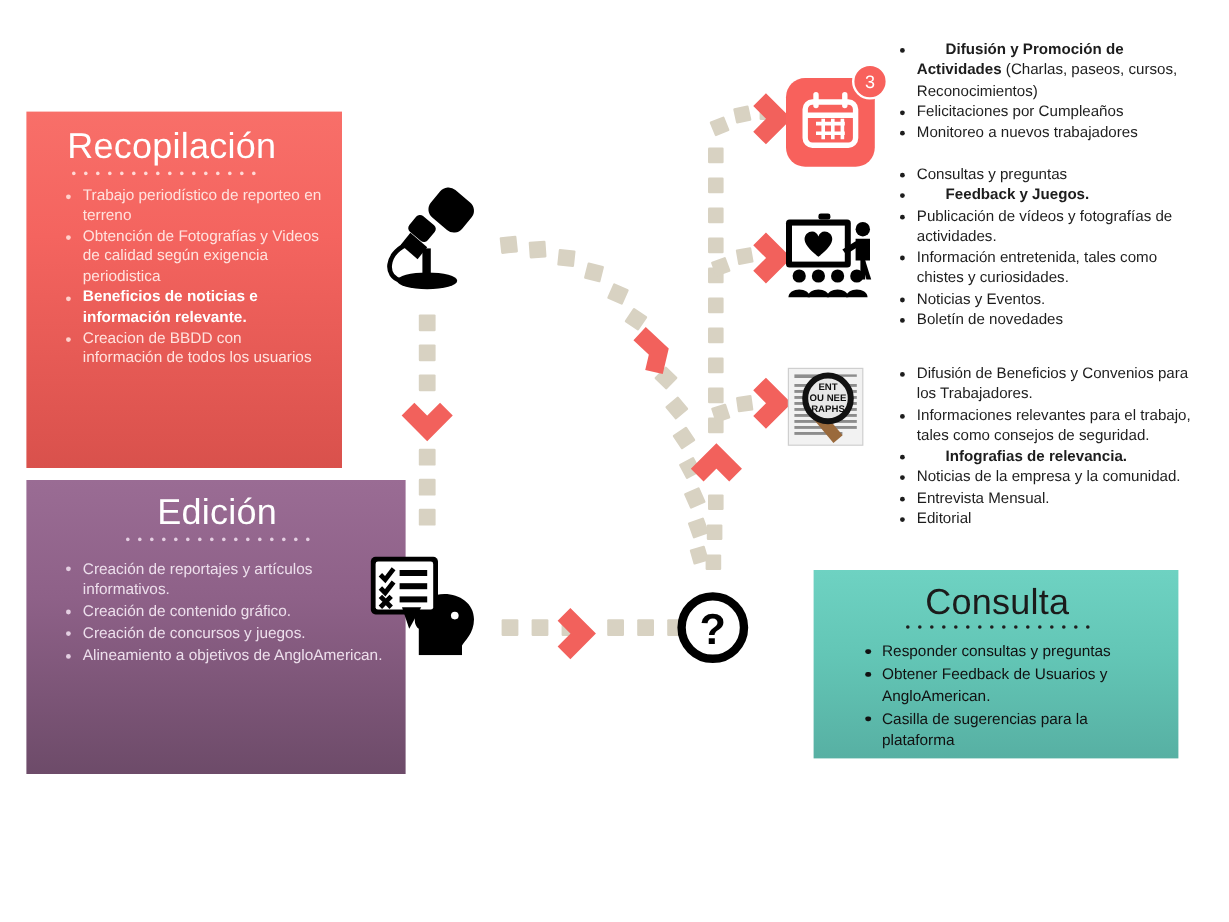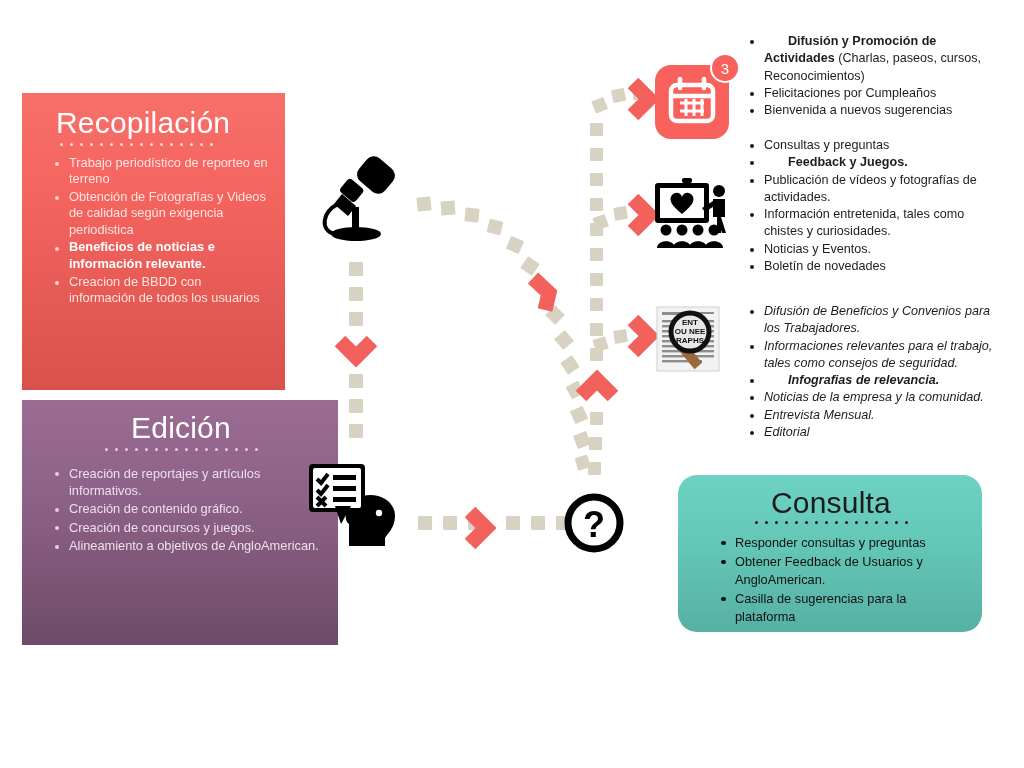--- a/index.html
+++ b/index.html
@@ -294,7 +294,7 @@
   <ul class="rlist" id="rlist-1">
     <li><b>Difusión y Promoción de Actividades</b><span> (Charlas, paseos, cursos, Reconocimientos)</span></li>
     <li><span>Felicitaciones por Cumpleaños</span></li>
-    <li><span>Bienvenida a nuevos sugerencias</span></li>
+    <li><span>Monitoreo a nuevos trabajadores</span></li>
   </ul>
 
   <ul class="rlist" id="rlist-2">

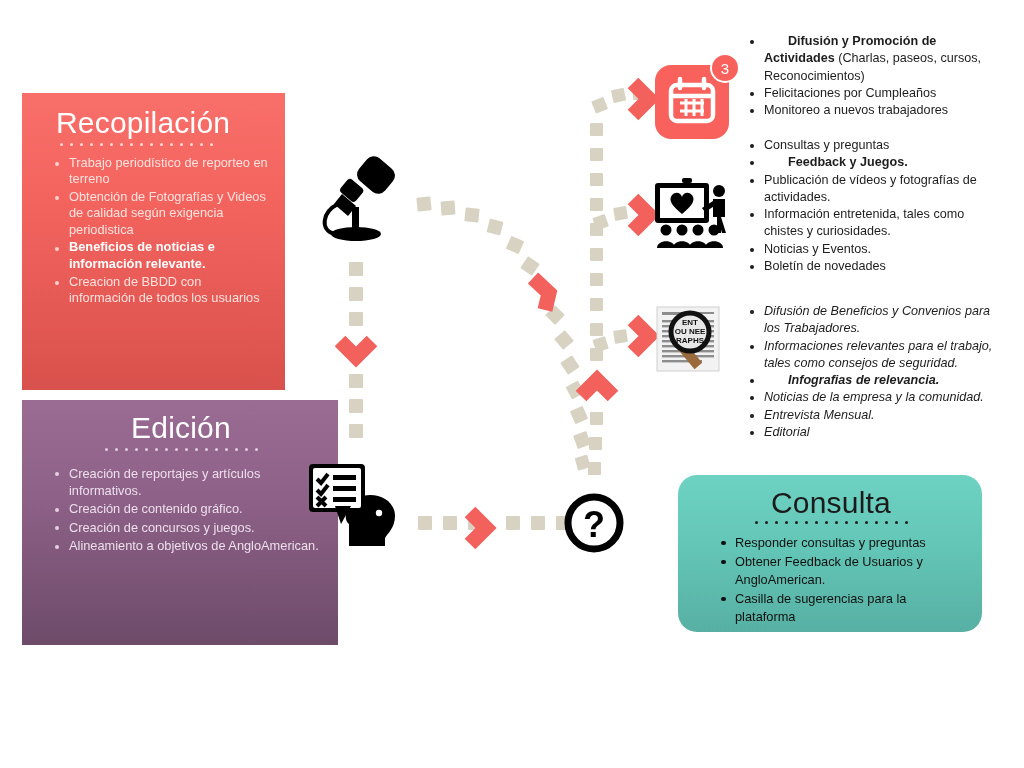--- a/index.html
+++ b/index.html
@@ -95,7 +95,7 @@
   .rlist li b { font-weight: 700; padding-left: 24px; }
   #rlist-1 { left: 748px; top: 33px; }
   #rlist-2 { left: 748px; top: 137px; width: 258px;}
-  #rlist-3 { left: 748px; top: 303px; font-style: italic; }
+  #rlist-3 { left: 748px; top: 303px; }
 
   
   .icon-wrap { position: absolute; }

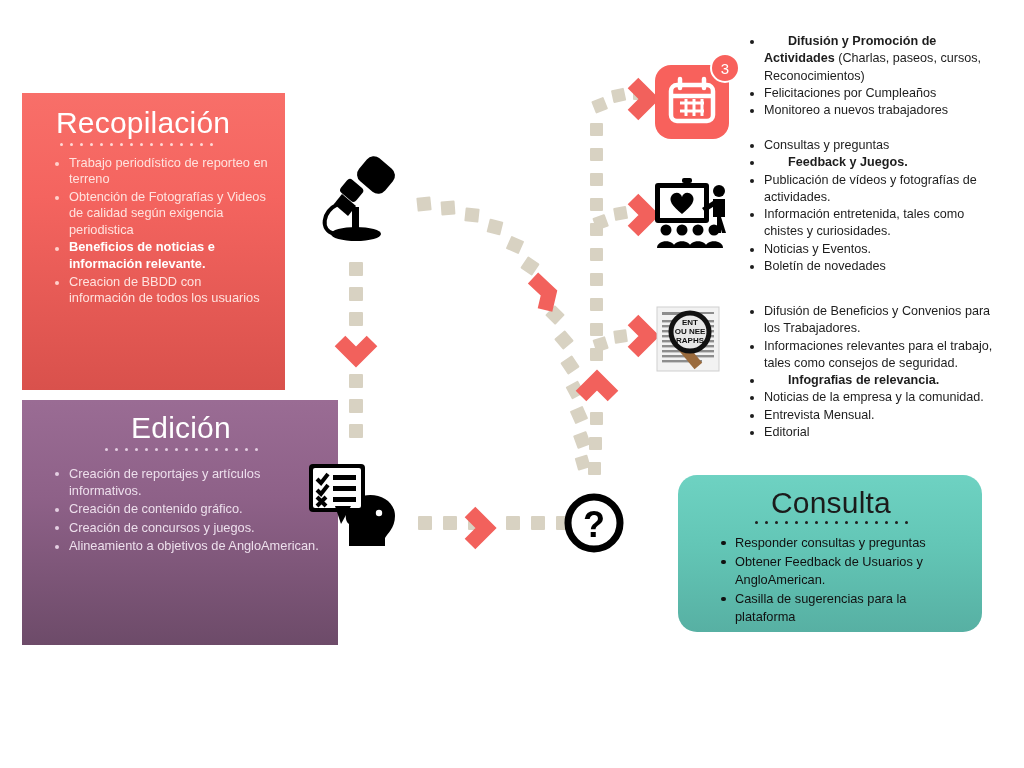--- a/index.html
+++ b/index.html
@@ -69,7 +69,6 @@
     left: 678px; top: 475px; width: 304px; height: 157px;
     background: linear-gradient(to bottom, #6ed2c2 0%, #63c6b6 45%, #57b0a3 100%);
     padding: 12px 14px 10px 16px;
-    border-radius: 19px;
   }
   #panel-consulta .panel-title { font-size: 30px; color: #1b1b1b; }
   #panel-consulta .dot-divider i { background: #1f1f1f; }

